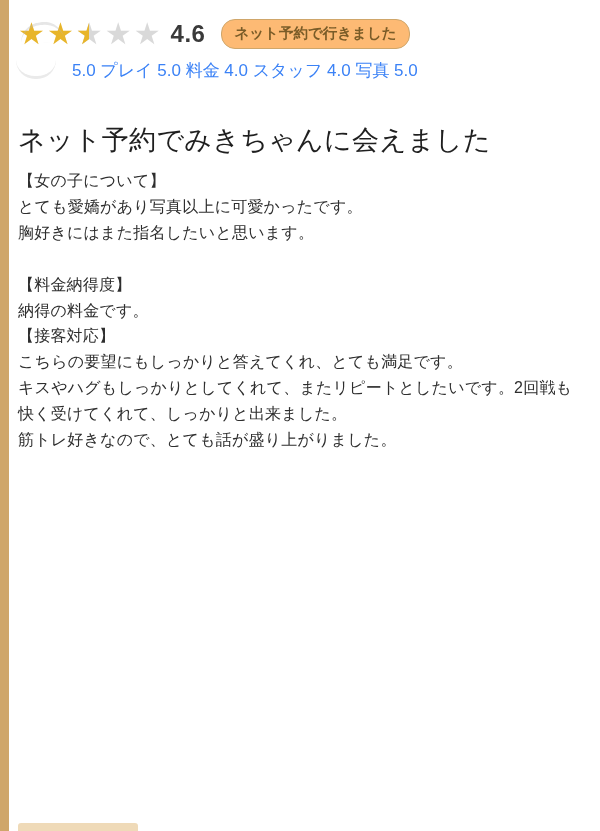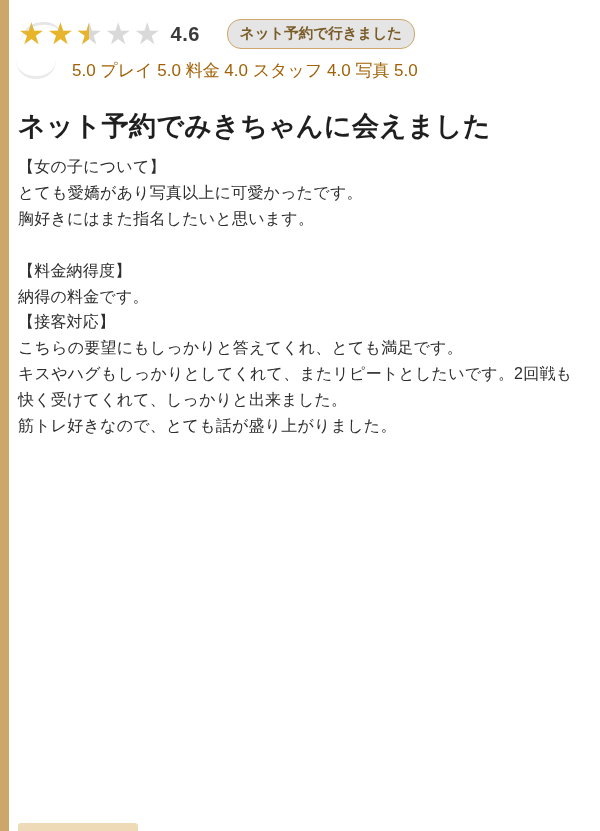--- a/index.html
+++ b/index.html
@@ -71,10 +71,10 @@
   }
 
   .rating-num {
-    font-size: 20px;
+    font-size: 24px;
     font-weight: bold;
     color: #3a3a3a;
-    margin-right: 27px;
+    margin-right: 16px;
     letter-spacing: 0.5px;
   }
 

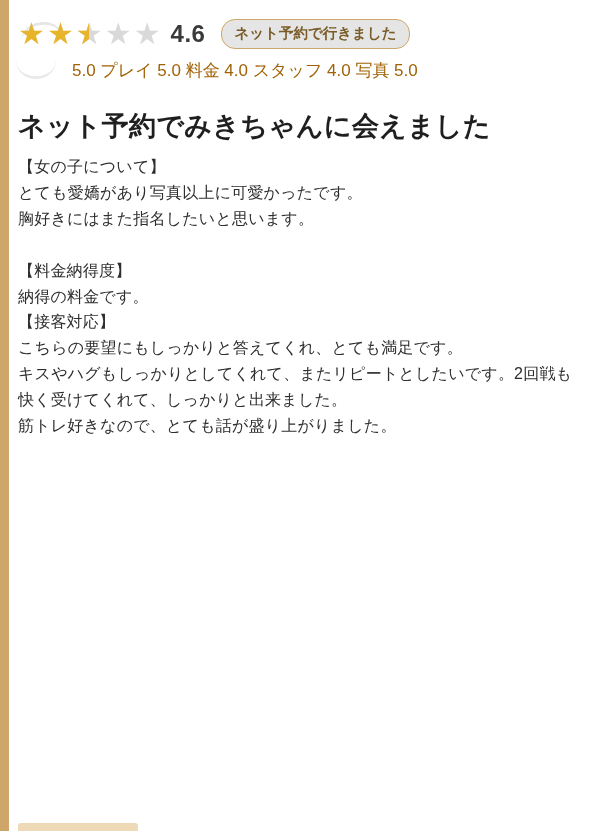--- a/index.html
+++ b/index.html
@@ -86,7 +86,7 @@
     font-weight: bold;
     padding: 4px 12px 5px 12px;
     white-space: nowrap;
-    background: #e5e5e5;
+    background: #fdba74;
   }
 
   

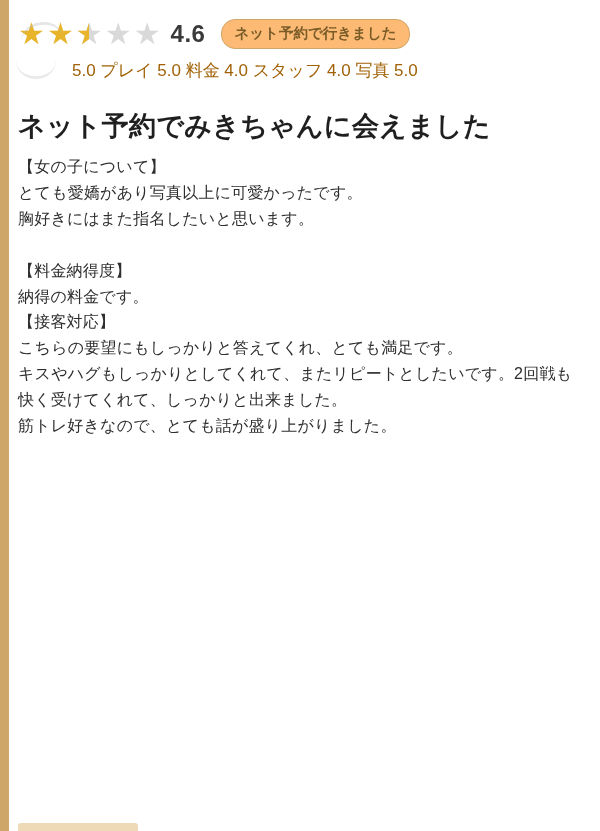--- a/index.html
+++ b/index.html
@@ -95,7 +95,7 @@
     align-items: center;
     gap: 7px;
     font-size: 17px;
-    color: #a16207;
+    color: #3b82f6;
     height: 32px;
     padding-left: 54px;
   }

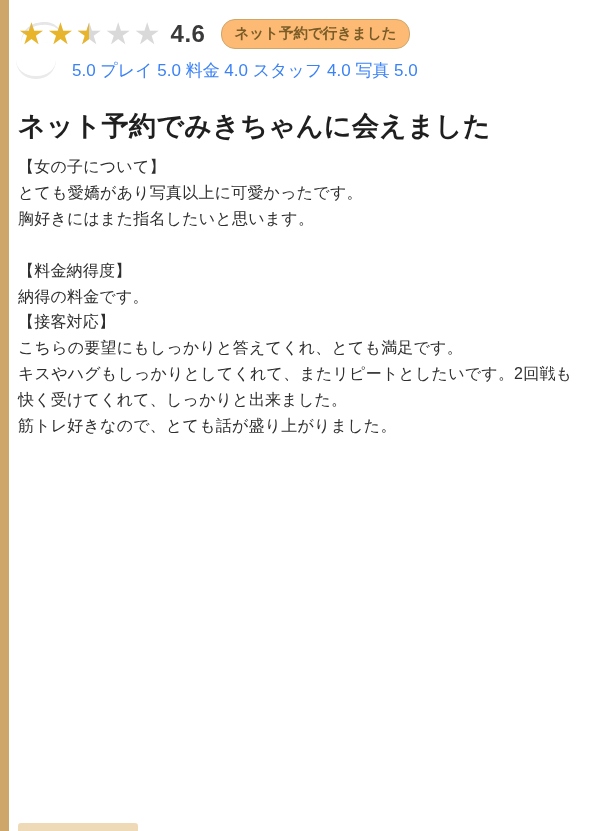--- a/index.html
+++ b/index.html
@@ -103,9 +103,9 @@
   
   .title {
     font-size: 27px;
-    font-weight: bold;
+    font-weight: normal;
     color: #1f1f1f;
-    margin-top: 22px;
+    margin-top: 36px;
     margin-bottom: 10px;
     letter-spacing: 0.3px;
   }

